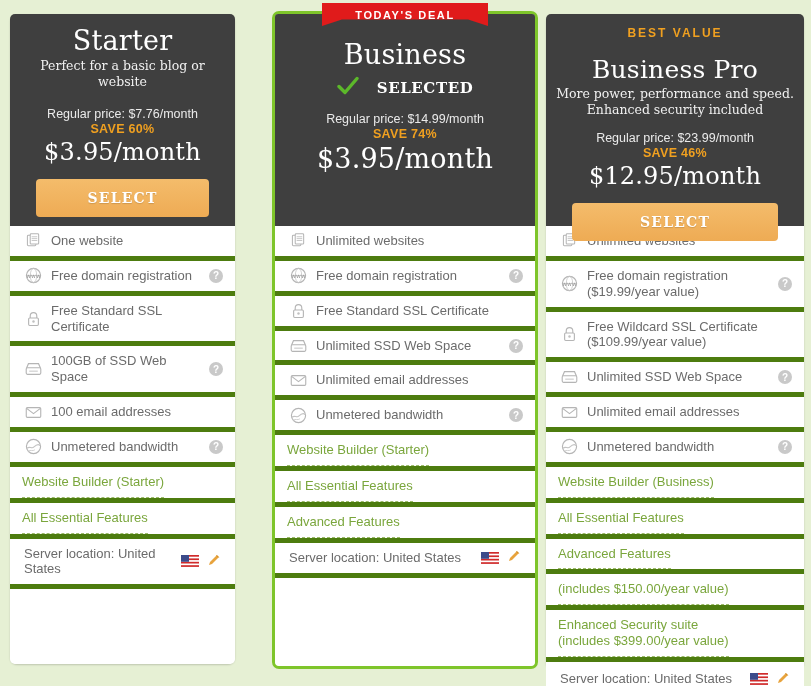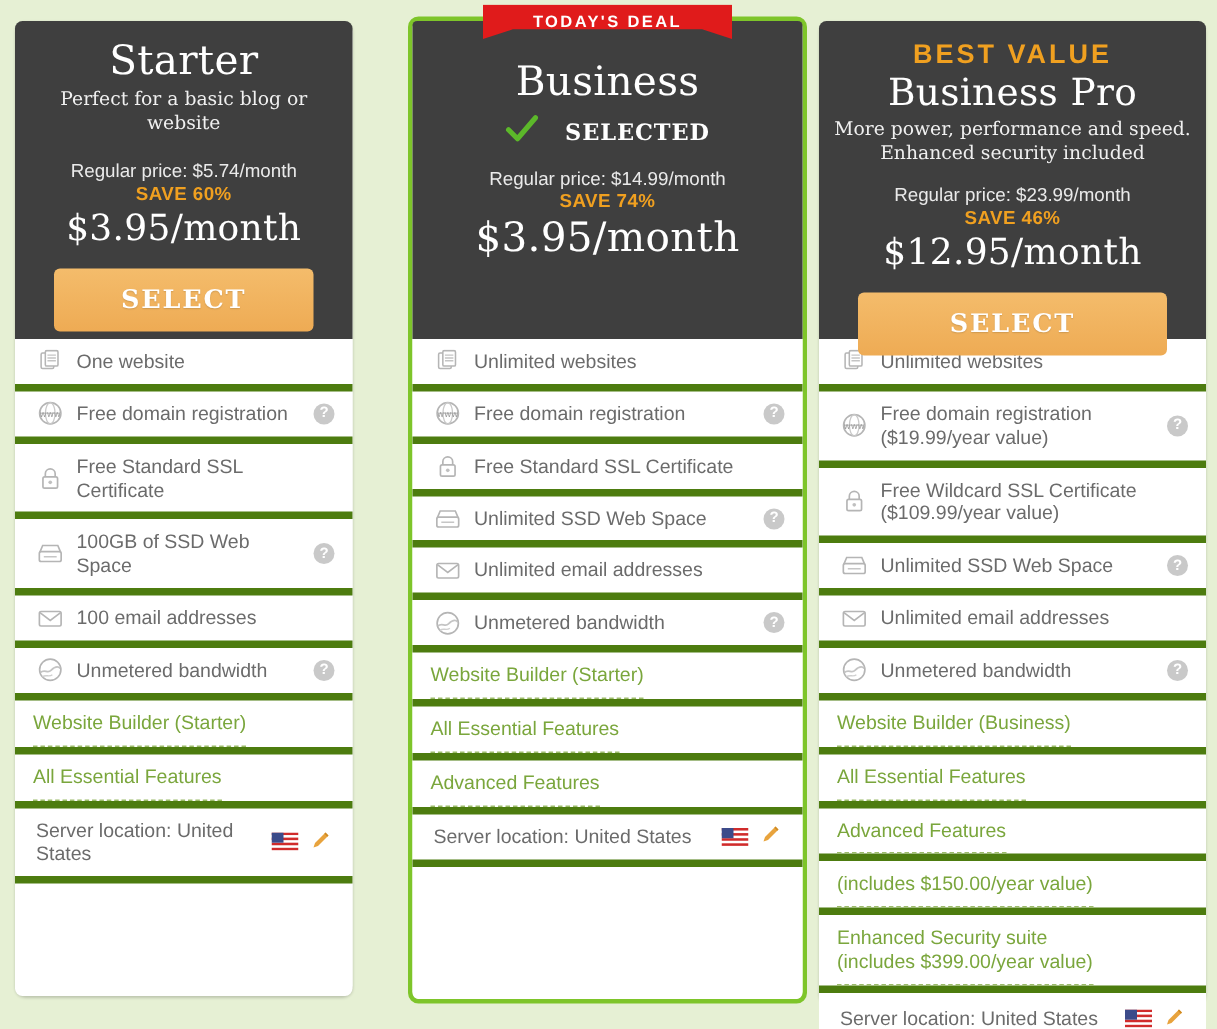--- a/index.html
+++ b/index.html
@@ -54,11 +54,11 @@
   }
   .best-value {
     color: #f0a020;
-    font-size: 18px;
+    font-size: 12px;
     font-weight: bold;
     letter-spacing: 2px;
     font-family: "Liberation Sans", sans-serif;
-    margin-bottom: 1px;
+    margin-bottom: 16px;
   }
   .plan-name {
     font-family: "DejaVu Serif", serif;

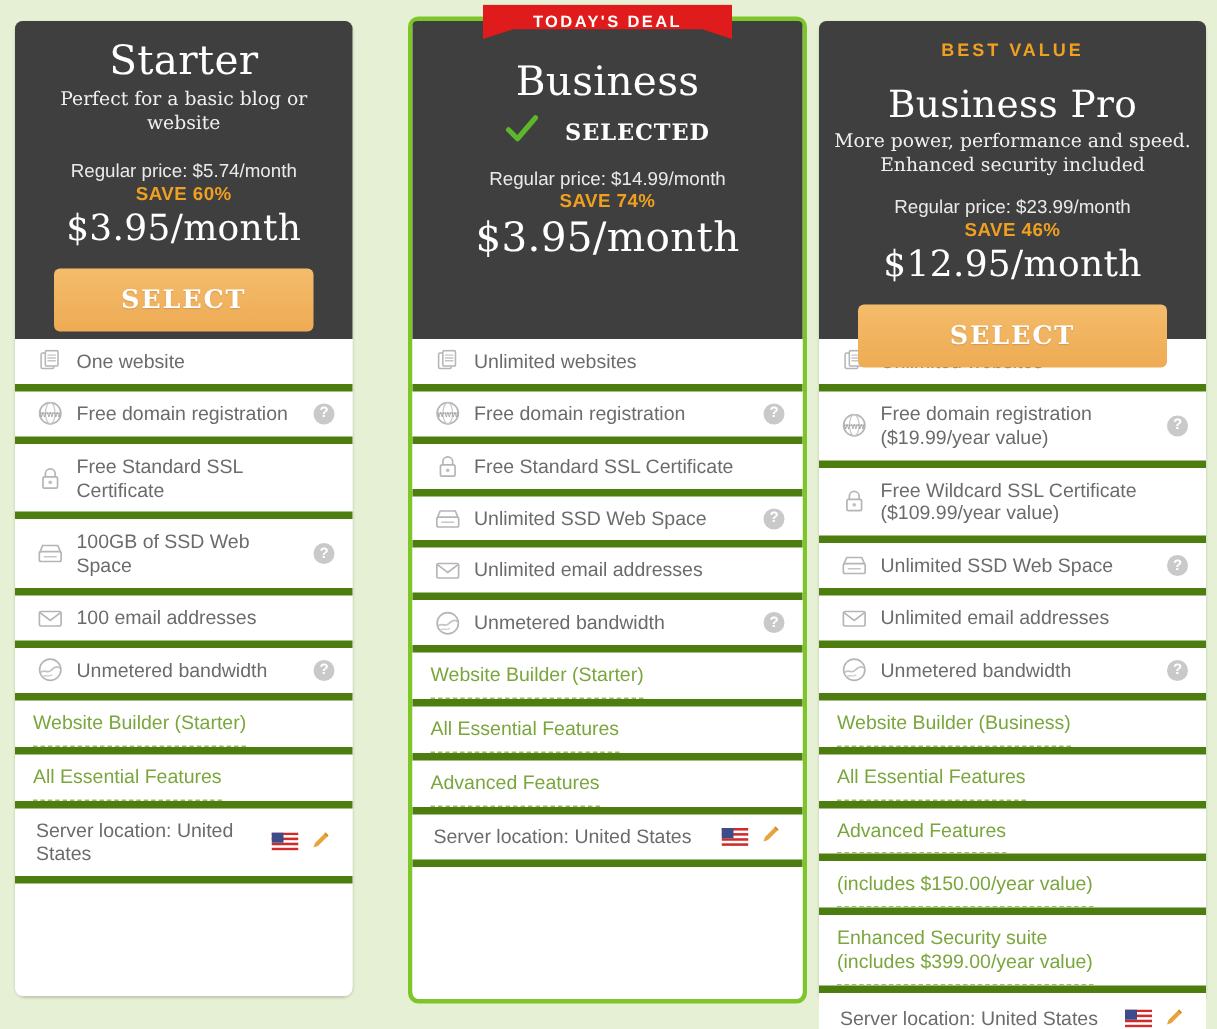--- a/index.html
+++ b/index.html
@@ -160,7 +160,7 @@
     <div class="head">
       <div class="plan-name">Starter</div>
       <div class="tagline">Perfect for a basic blog or website</div>
-      <div class="reg-price">Regular price: $5.74/month</div>
+      <div class="reg-price">Regular price: $7.76/month</div>
       <div class="save">SAVE 60%</div>
       <div class="big-price">$3.95/month</div>
       <button class="cta pale">SELECT</button>

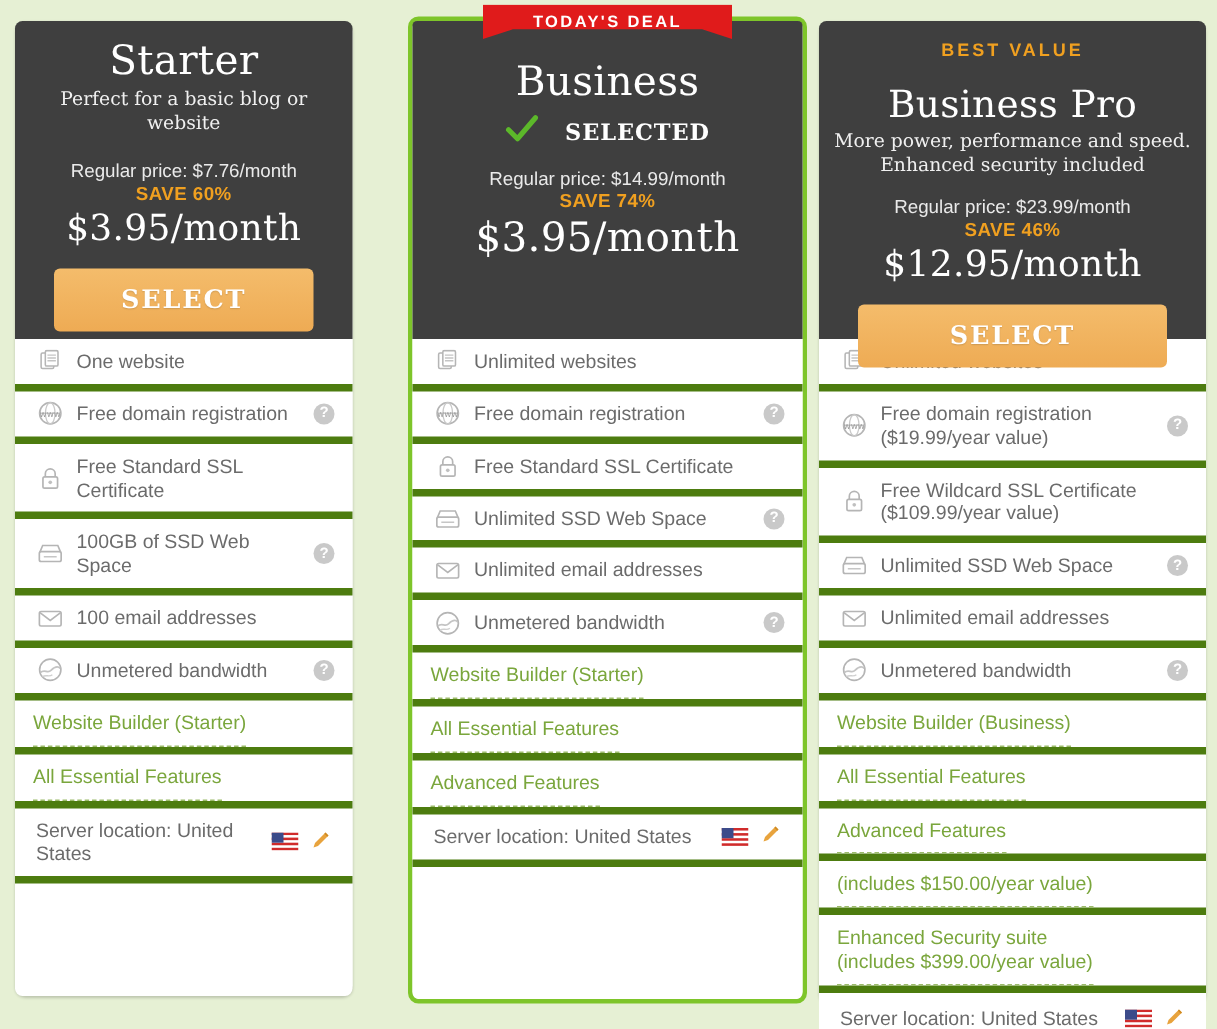--- a/index.html
+++ b/index.html
@@ -108,7 +108,7 @@
     border-radius: 4px;
     padding: 11px 0;
     font-family: "DejaVu Serif", serif;
-    font-size: 17px;
+    font-size: 14px;
     font-weight: bold;
     letter-spacing: 1.2px;
     color: #ffffff;

